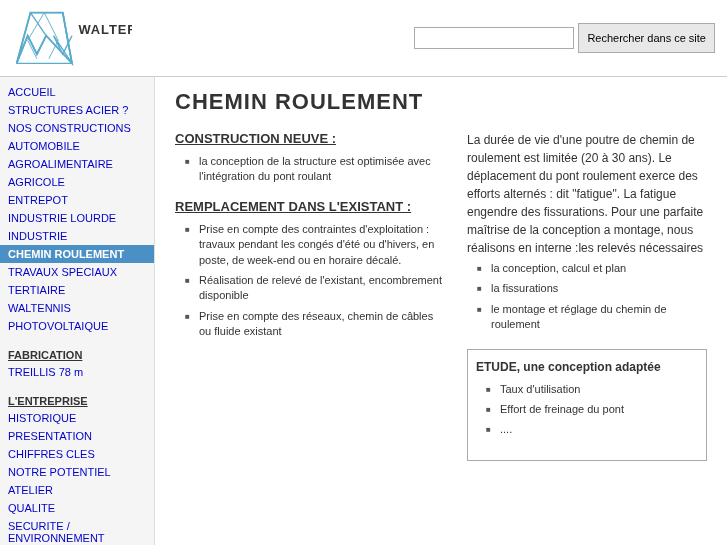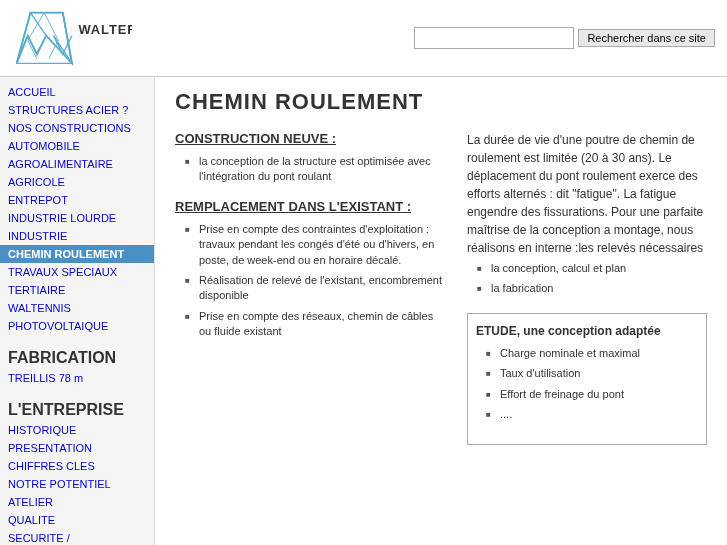--- a/index.html
+++ b/index.html
@@ -35,7 +35,7 @@
       font-size: 12px;
     }
     #search-button {
-      height: 18px;
+      height: 30px;
       padding: 0 8px;
       font-size: 11px;
       background: #e8e8e8;

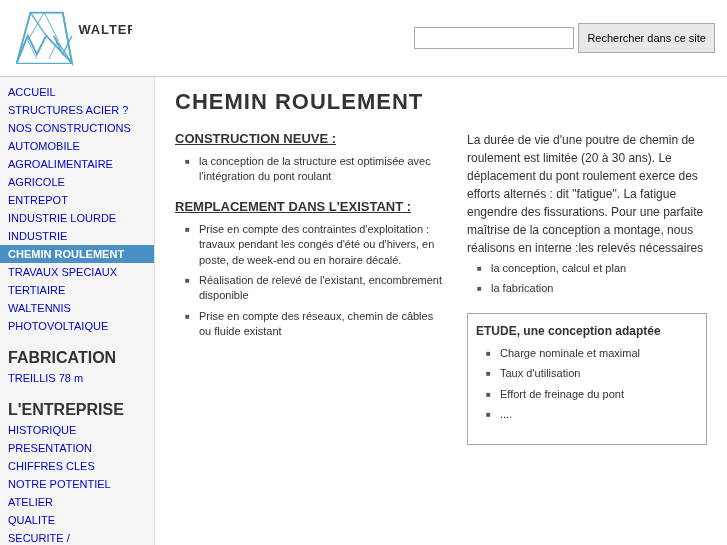--- a/index.html
+++ b/index.html
@@ -243,7 +243,7 @@
 
         <ul class="bullet-list" style="margin-top:4px;">
           <li>la conception, calcul et plan</li>
-          <li>la fabrication</li>
+          <li>la fissurations</li>
         </ul>
 
         <div class="etude-box">

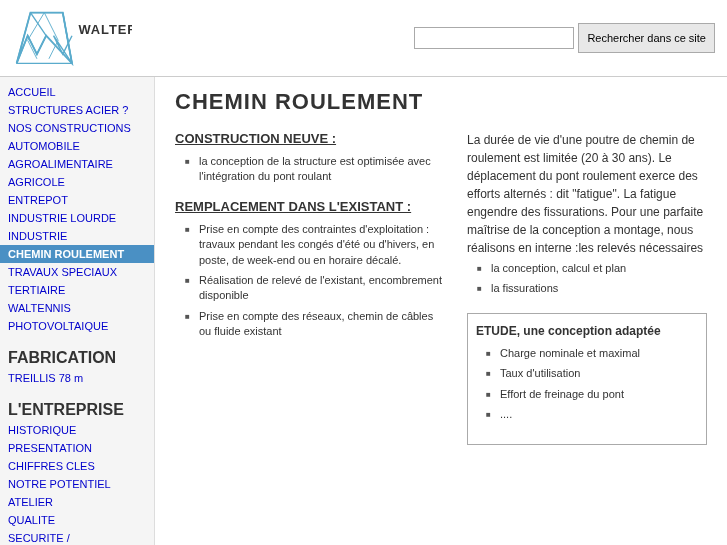--- a/index.html
+++ b/index.html
@@ -244,6 +244,7 @@
         <ul class="bullet-list" style="margin-top:4px;">
           <li>la conception, calcul et plan</li>
           <li>la fissurations</li>
+          <li>le montage et réglage du chemin de roulement</li>
         </ul>
 
         <div class="etude-box">

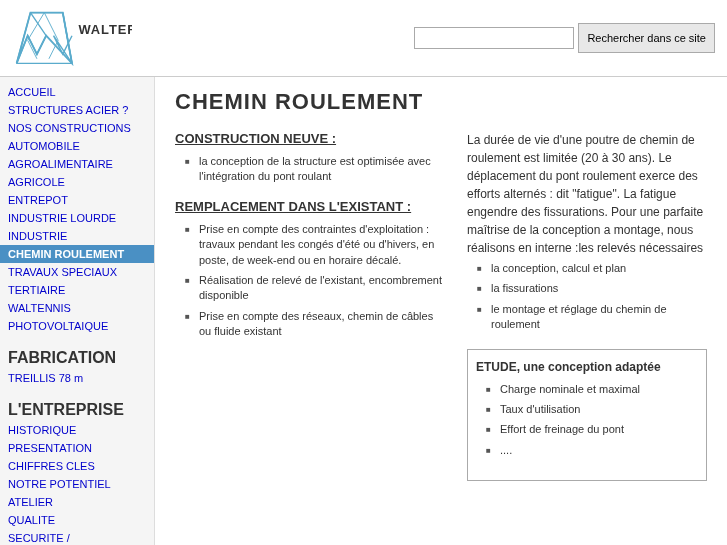--- a/index.html
+++ b/index.html
@@ -59,10 +59,11 @@
     }
     .sidebar-section-label {
       font-weight: bold;
-      font-size: 16px;
+      font-size: 11px;
       color: #333;
       padding: 8px 8px 2px 8px;
       text-transform: uppercase;
+      text-decoration: underline;
     }
     .sidebar-item {
       display: block;

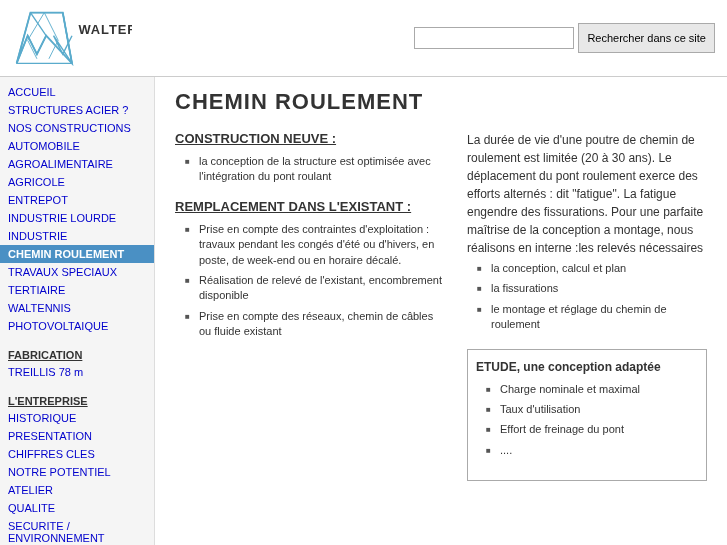--- a/index.html
+++ b/index.html
@@ -251,7 +251,6 @@
         <div class="etude-box">
           <div class="etude-title">ETUDE, une conception adaptée</div>
           <ul class="bullet-list">
-            <li>Charge nominale et maximal</li>
             <li>Taux d'utilisation</li>
             <li>Effort de freinage du pont</li>
             <li>....</li>

